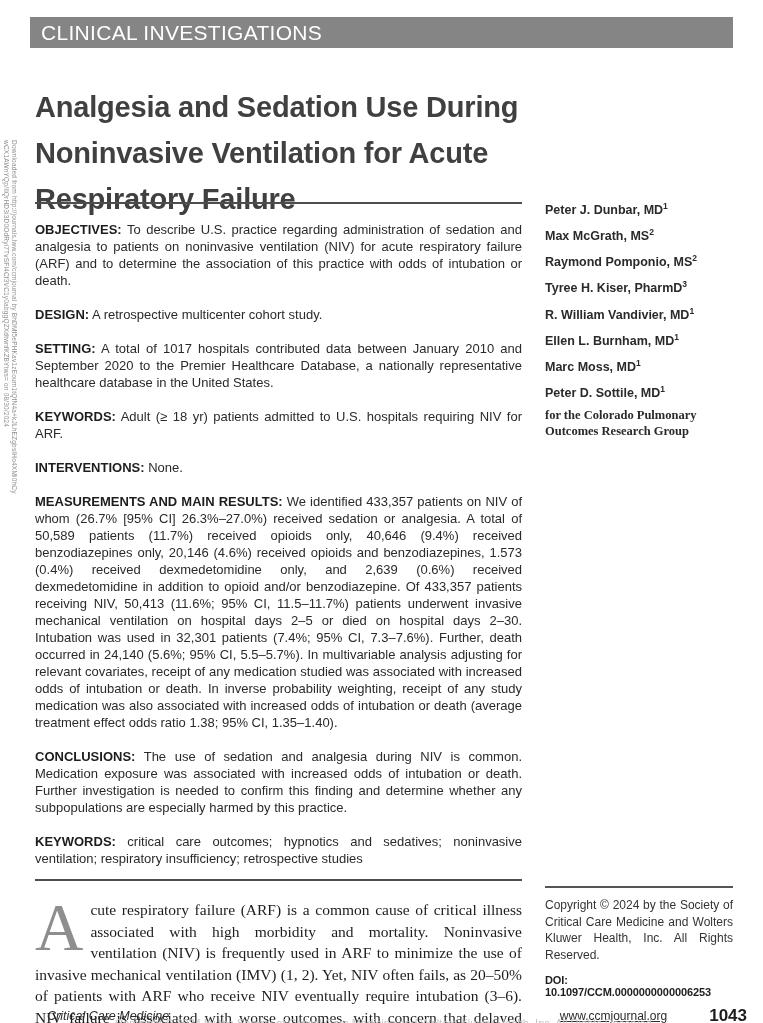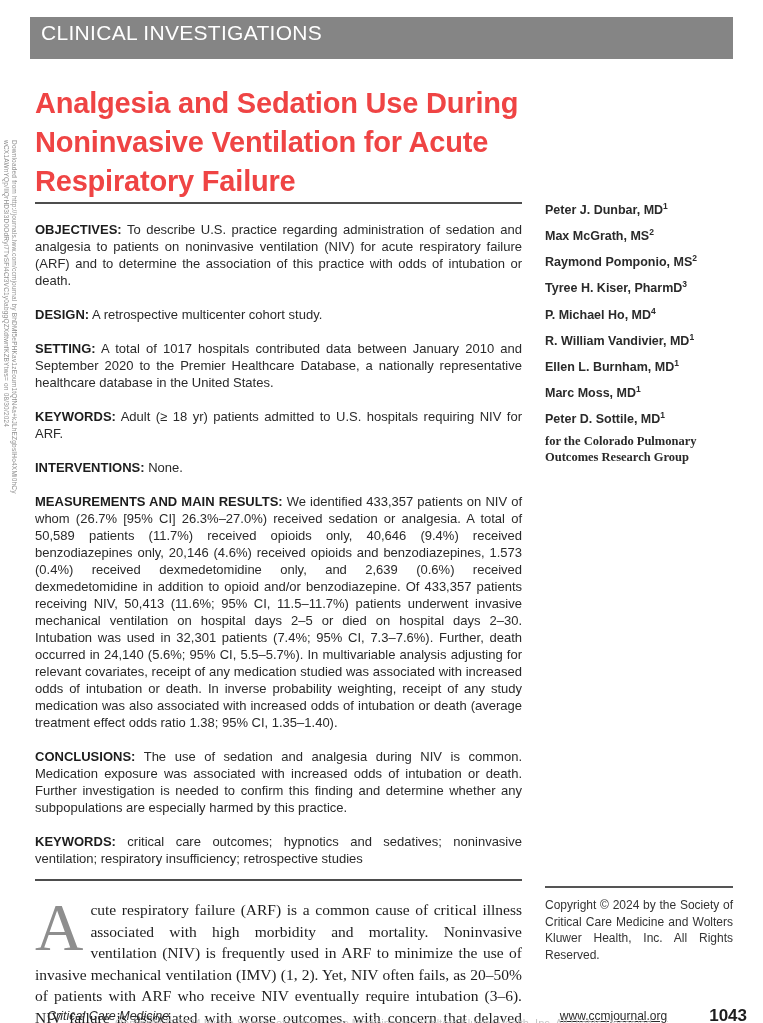--- a/index.html
+++ b/index.html
@@ -34,7 +34,7 @@
     left: 30px;
     top: 17px;
     width: 703px;
-    height: 42px;
+    height: 31px;
     background: #858585;
     color: #ffffff;
     font-size: 21px;

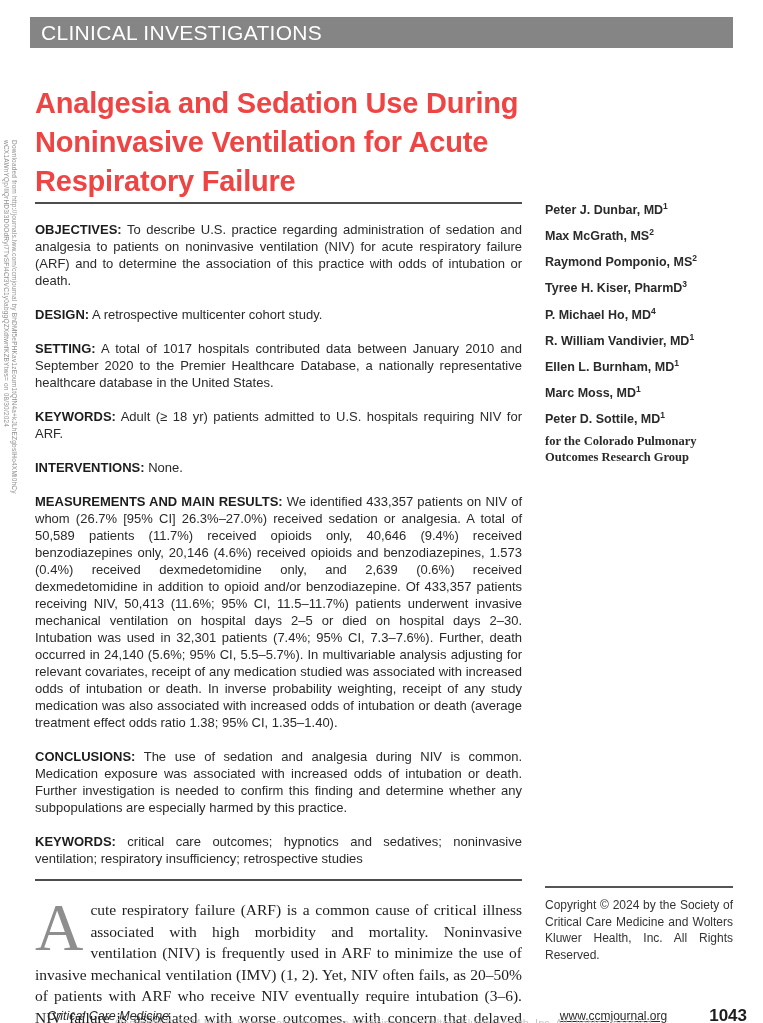--- a/index.html
+++ b/index.html
@@ -50,10 +50,10 @@
     top: 84px;
     width: 510px;
     font-size: 29px;
-    line-height: 39px;
+    line-height: 46px;
     font-weight: bold;
     letter-spacing: -0.2px;
-    color: #ef4444;
+    color: #404040;
   }
 
   

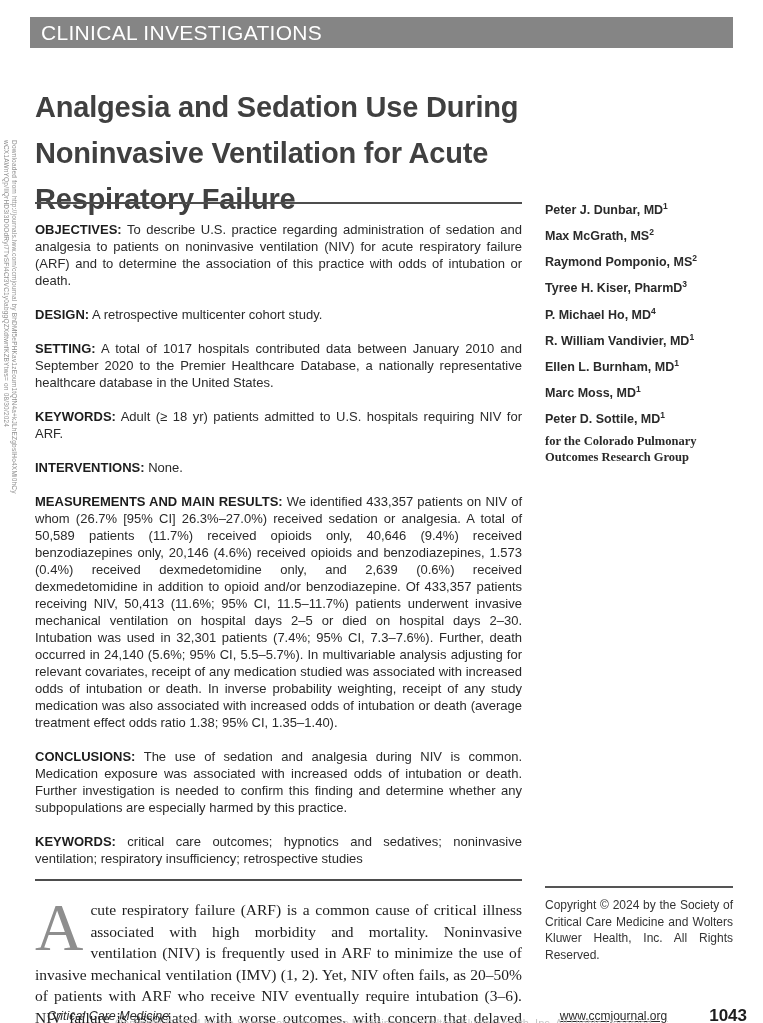--- a/index.html
+++ b/index.html
@@ -217,7 +217,6 @@
         <div class="author"><span>Max McGrath, MS</span><sup>2</sup></div>
         <div class="author"><span>Raymond Pomponio, MS</span><sup>2</sup></div>
         <div class="author"><span>Tyree H. Kiser, PharmD</span><sup>3</sup></div>
-        <div class="author"><span>P. Michael Ho, MD</span><sup>4</sup></div>
         <div class="author"><span>R. William Vandivier, MD</span><sup>1</sup></div>
         <div class="author"><span>Ellen L. Burnham, MD</span><sup>1</sup></div>
         <div class="author"><span>Marc Moss, MD</span><sup>1</sup></div>

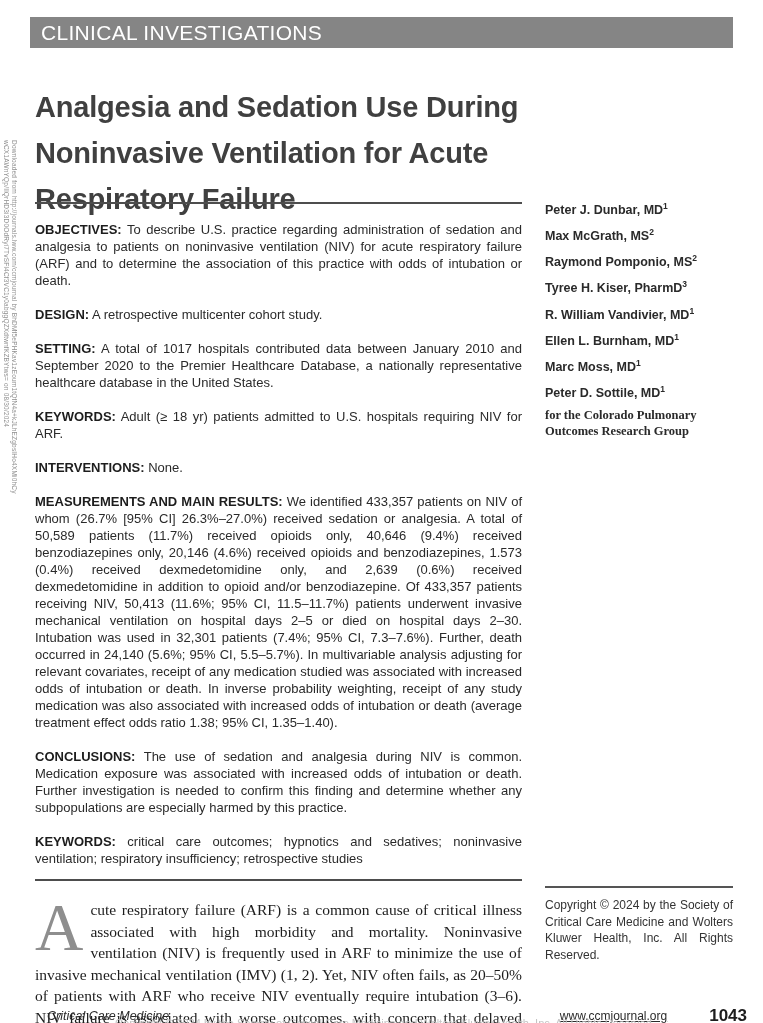--- a/index.html
+++ b/index.html
@@ -227,6 +227,7 @@
 
   <div class="copyright-box">
     <p class="copyright-text">Copyright © 2024 by the Society of Critical Care Medicine and Wolters Kluwer Health, Inc. All Rights Reserved.</p>
+    <p class="doi-line"><span>DOI:</span> <span>10.1097/CCM.0000000000006253</span></p>
   </div>
 
   <div class="footer">

